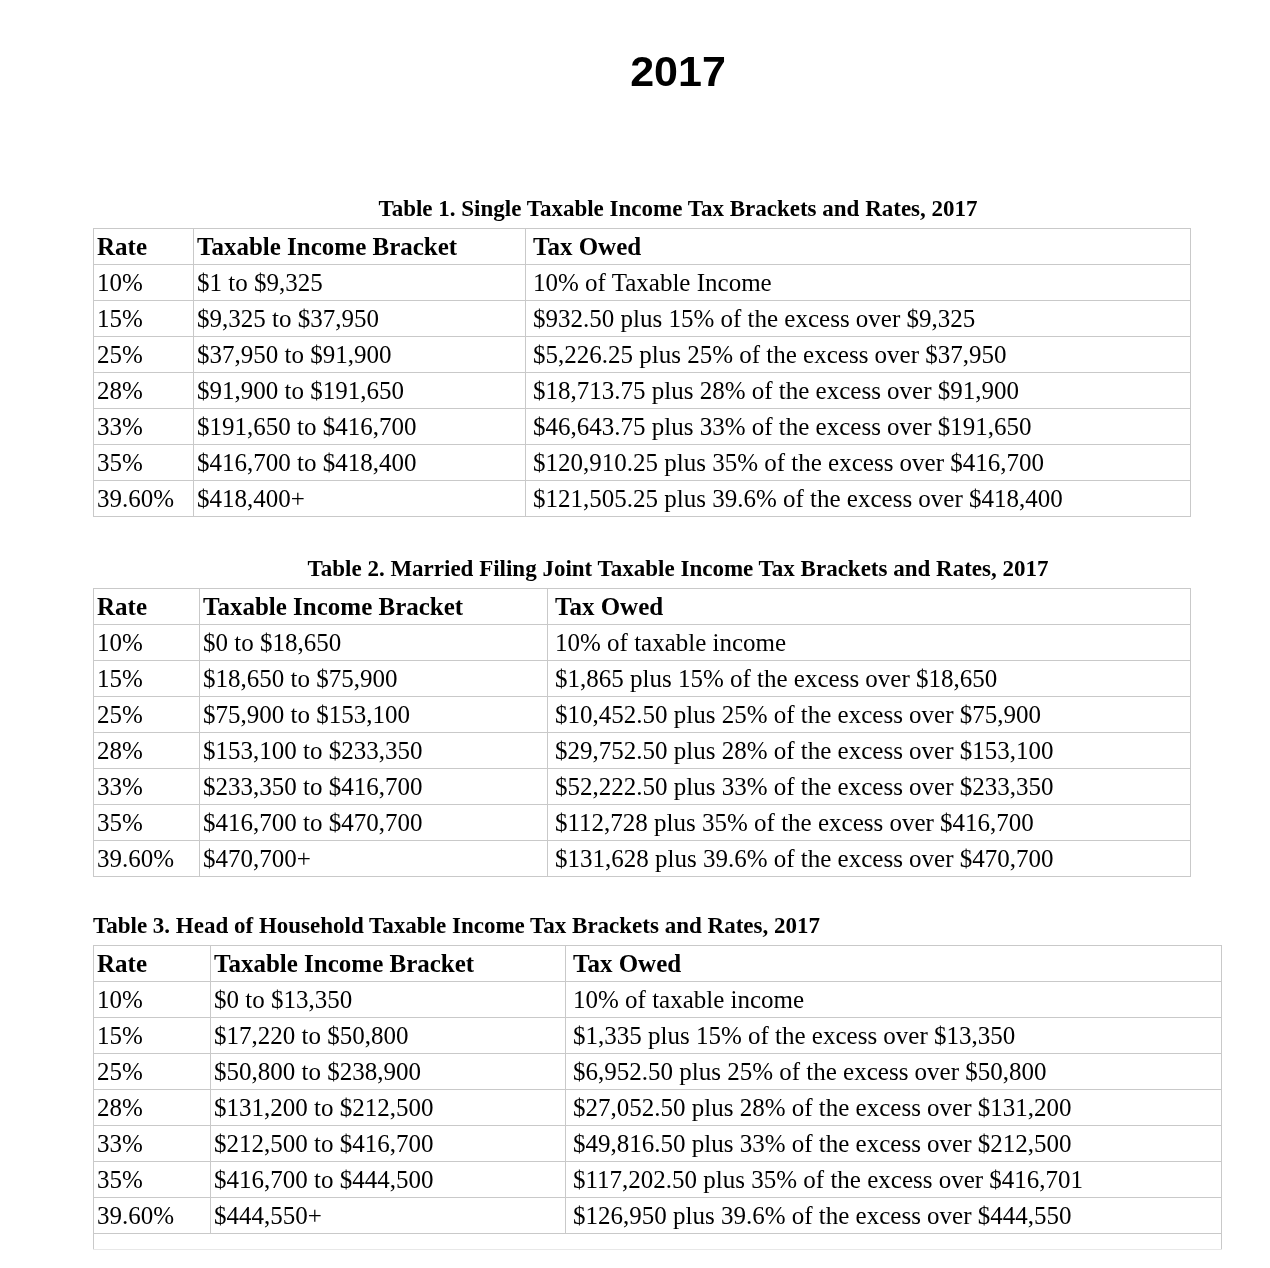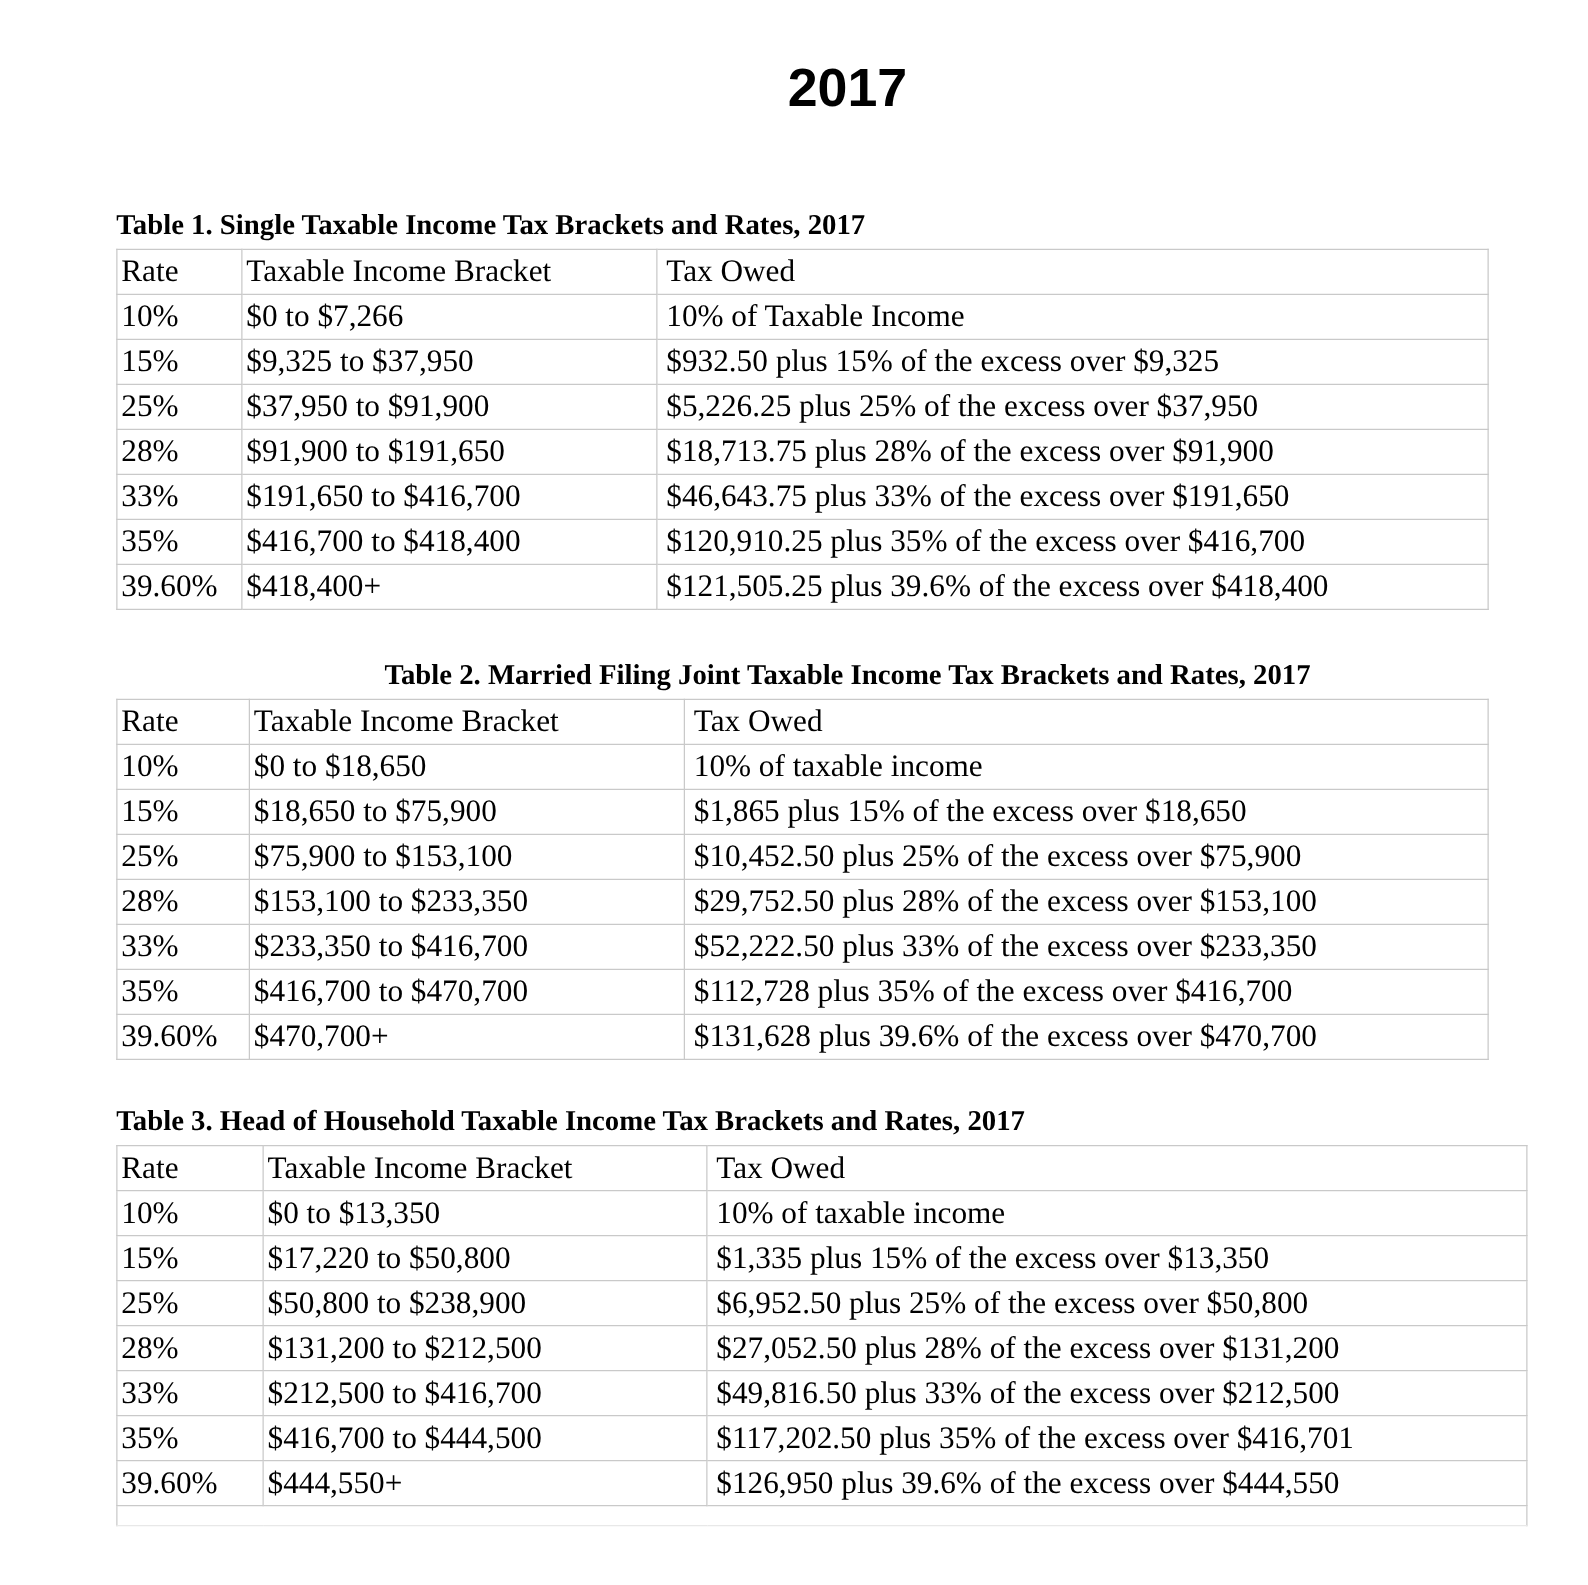--- a/index.html
+++ b/index.html
@@ -30,7 +30,7 @@
     line-height: 28px;
     font-family: "Liberation Serif", "DejaVu Serif", serif;
   }
-  .caption.c1 { margin-top: 71px; }
+  .caption.c1 { margin-top: 100px; text-align: center; }
   .caption.c2 { margin-top: 38px; text-align: center; }
   .caption.c3 { margin-top: 35px; }
   table.tax {

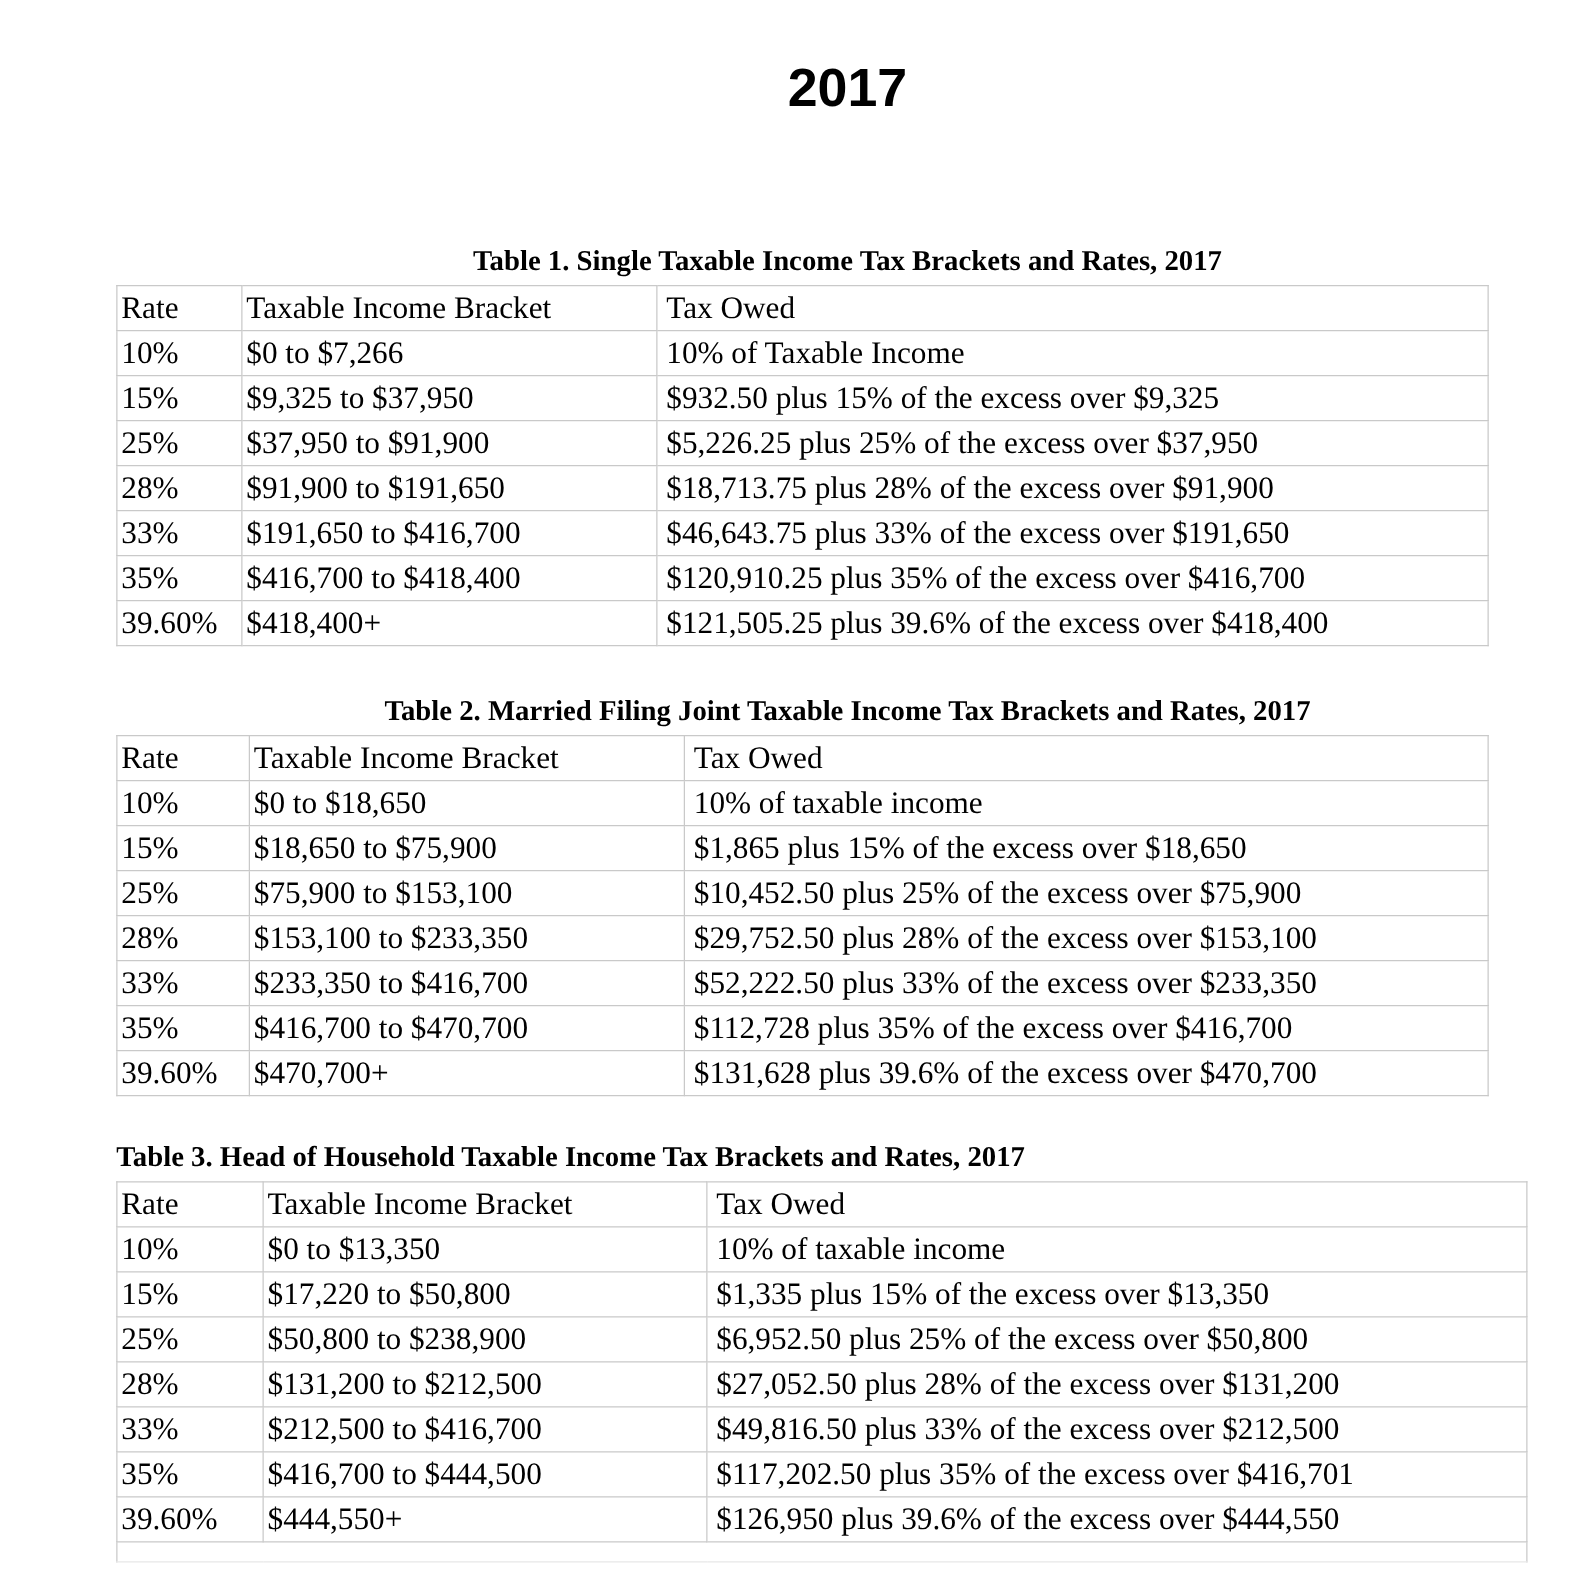--- a/index.html
+++ b/index.html
@@ -58,7 +58,7 @@
     overflow: hidden;
     vertical-align: middle;
   }
-  .tax th { font-weight: 400; margin-top: 24px; }
+  .tax th { font-weight: 700; margin-top: 24px; }
   .tax th:last-child, .tax td:last-child { padding-left: 7px; }
   .tax tfoot td.trailing {
     height: 15px;

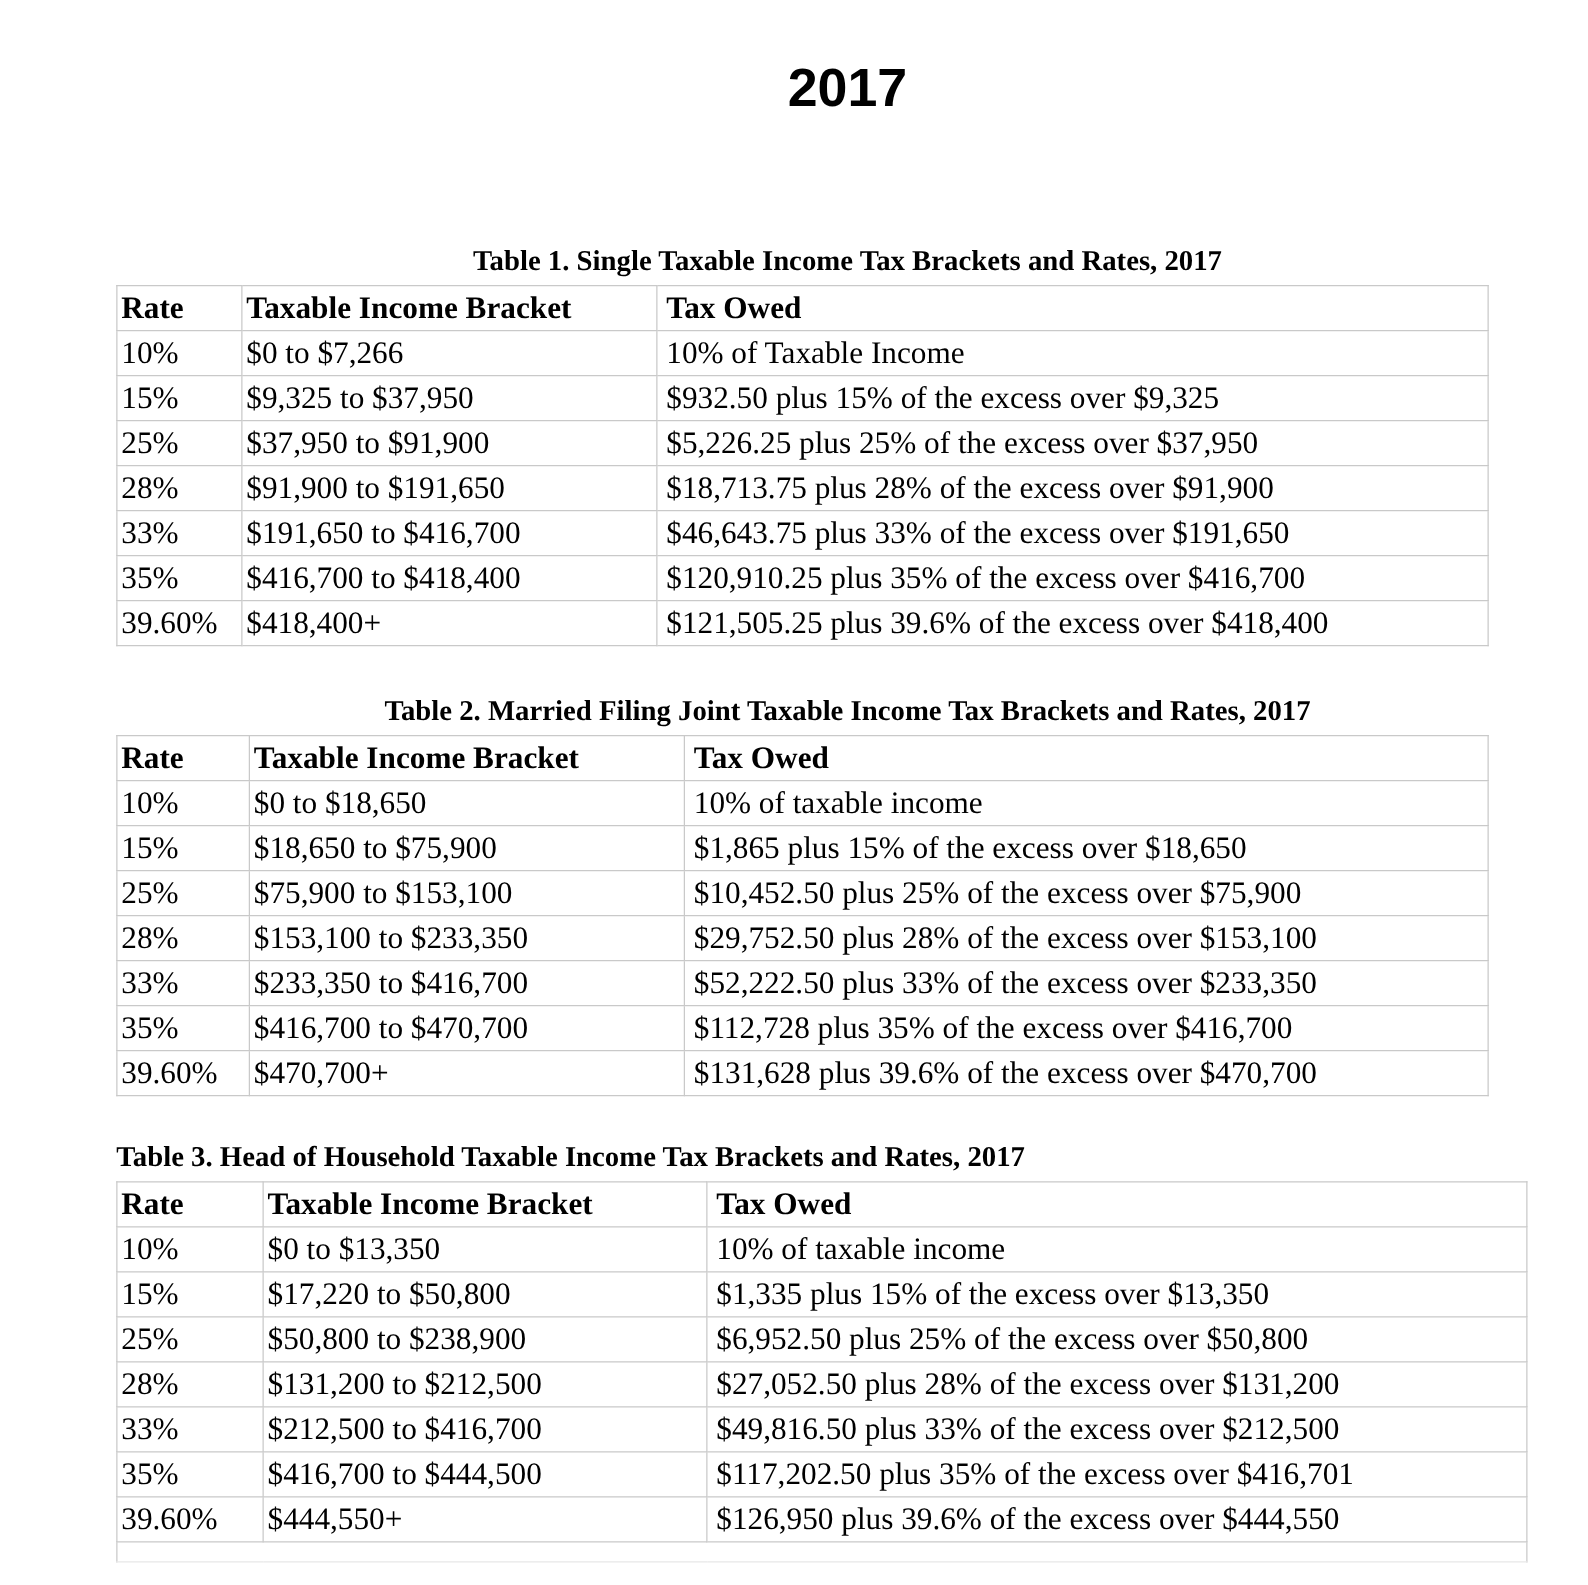--- a/index.html
+++ b/index.html
@@ -90,7 +90,7 @@
       <tbody>
           <tr>
             <td>10%</td>
-            <td>$0 to $7,266</td>
+            <td>$1 to $9,325</td>
             <td>10% of Taxable Income</td>
           </tr>
           <tr>

